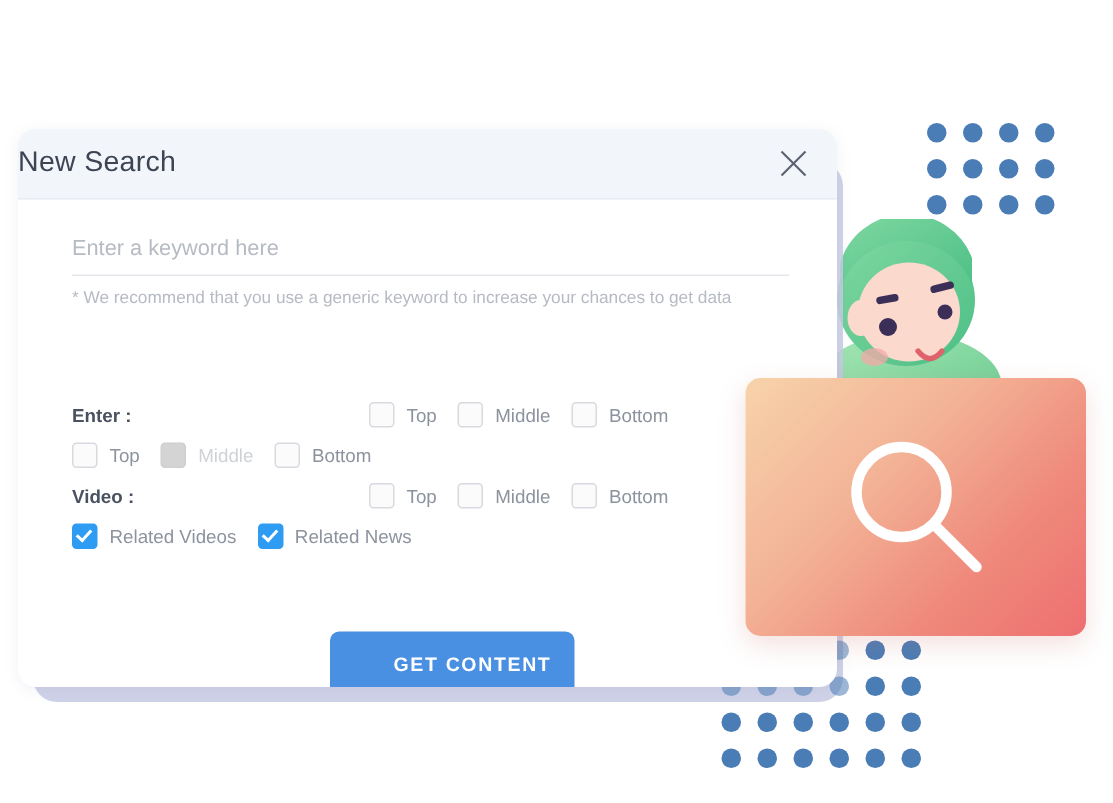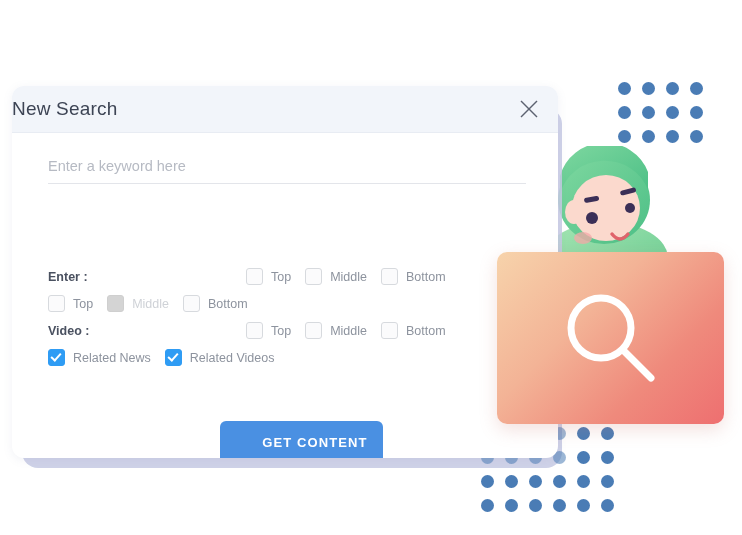--- a/index.html
+++ b/index.html
@@ -331,6 +331,7 @@
 
       <div id="search-field-wrap">
         <input id="search-input" type="text" placeholder="Enter a keyword here" style="">
+        <div id="helper-text">* We recommend that you use a generic keyword to increase your chances to get data</div>
       </div>
 
       <div id="options">

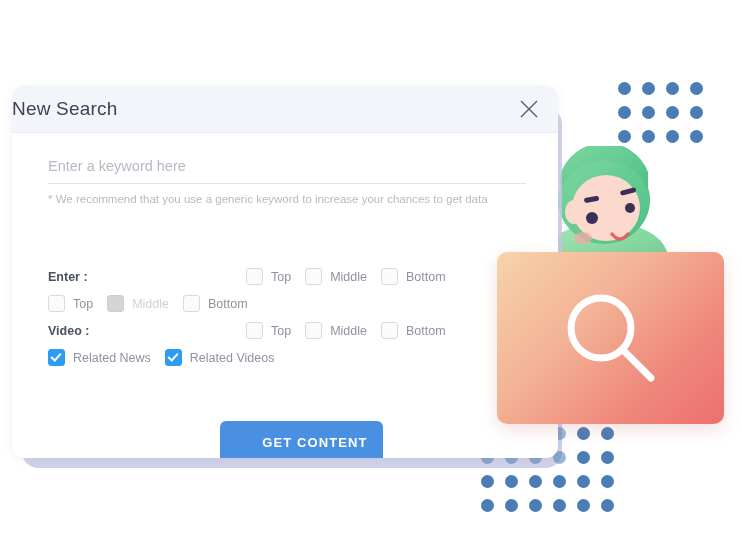--- a/index.html
+++ b/index.html
@@ -393,11 +393,11 @@
           <div class="opt-choices">
             <label class="choice">
               <span class="cbx checked"></span>
+              <span class="choice-label">Related Videos</span>
+            </label>
+            <label class="choice">
+              <span class="cbx checked"></span>
               <span class="choice-label">Related News</span>
-            </label>
-            <label class="choice">
-              <span class="cbx checked"></span>
-              <span class="choice-label">Related Videos</span>
             </label>
           </div>
         </div>

